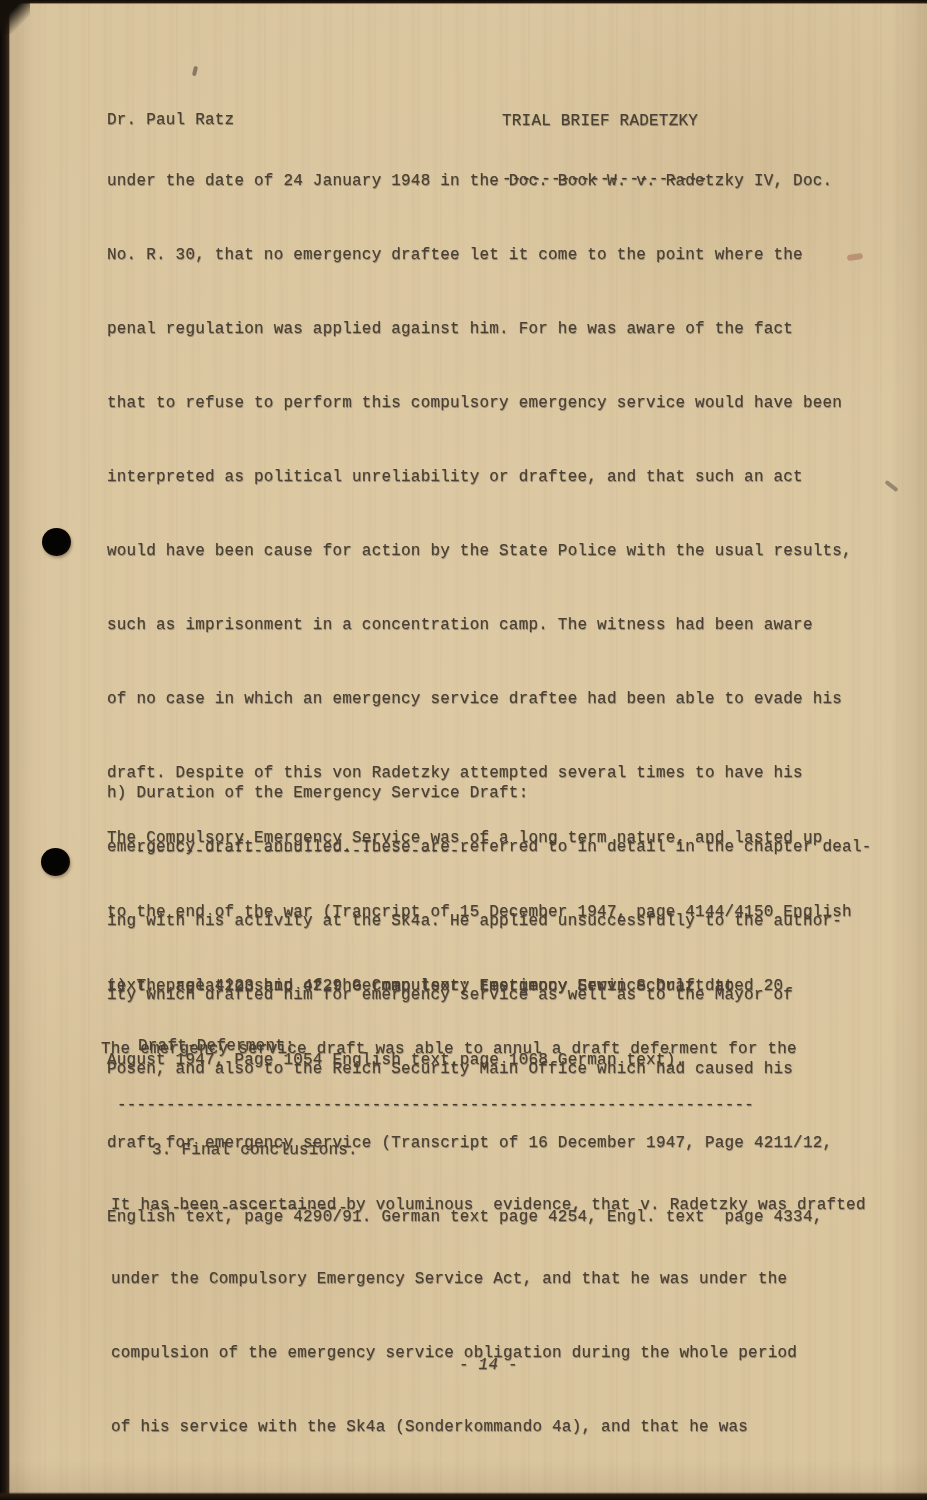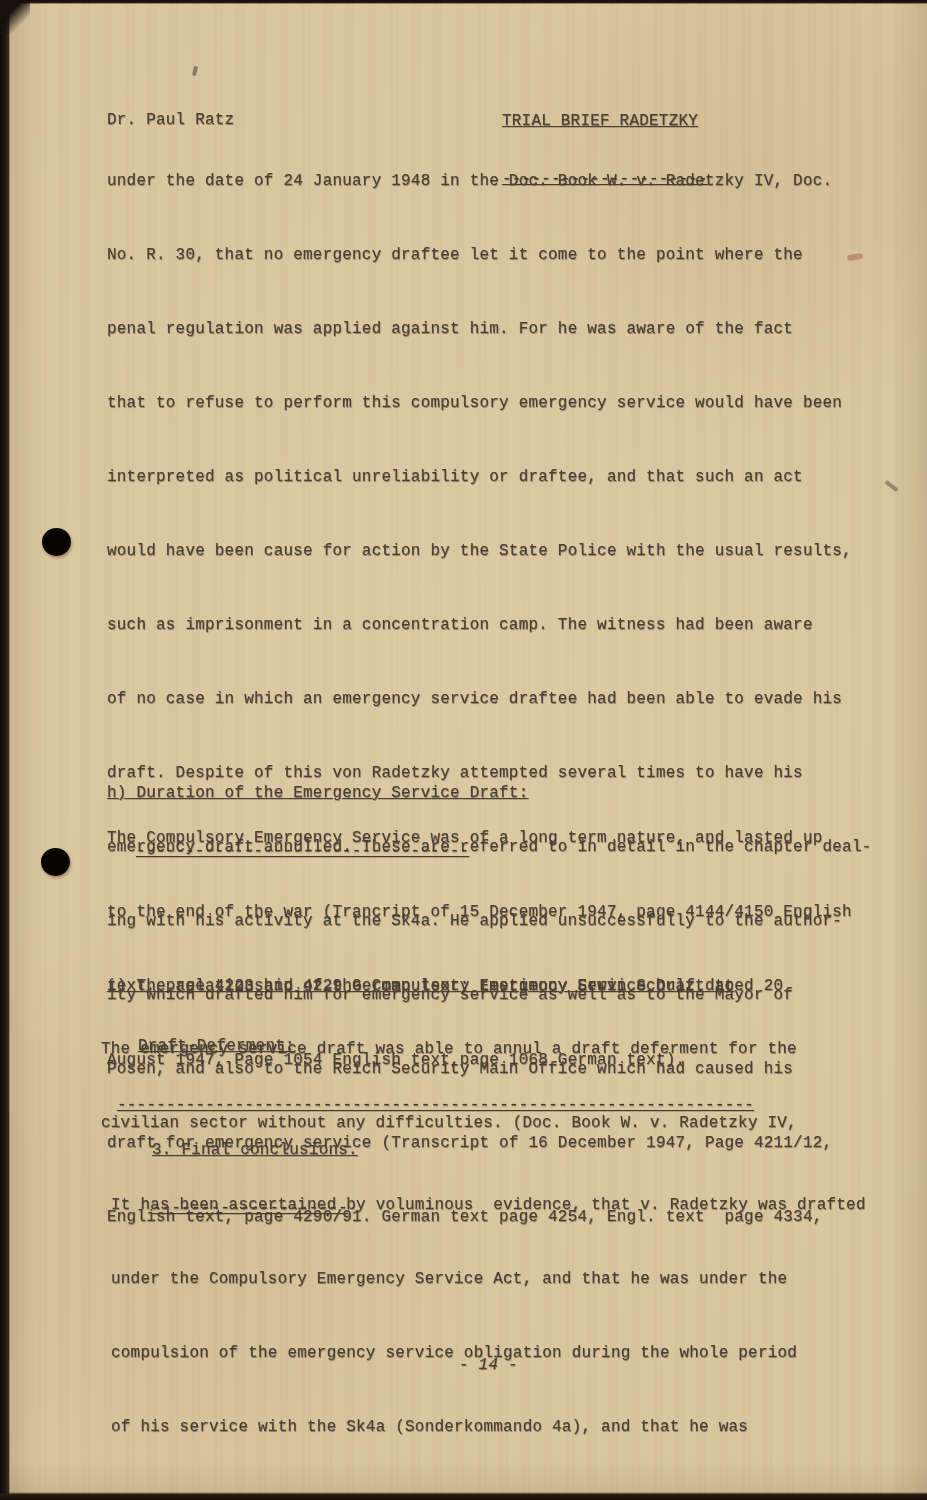--- a/index.html
+++ b/index.html
@@ -28,7 +28,7 @@
     text-shadow:0.5px 0.5px 0.7px rgba(74,64,52,0.55), -0.3px 0 0.5px rgba(74,64,52,0.25);
   }
   .ln{height:38px;line-height:38px;}
-  .hblock .ln{height:22px;line-height:22px;text-decoration:underline;}
+  .hblock .ln{height:22px;line-height:22px;}
   .dashes{letter-spacing:0.2px;color:#433a2f;}
   .edge{position:absolute;}
   .edge-left{left:0;top:0;bottom:0;width:10px;

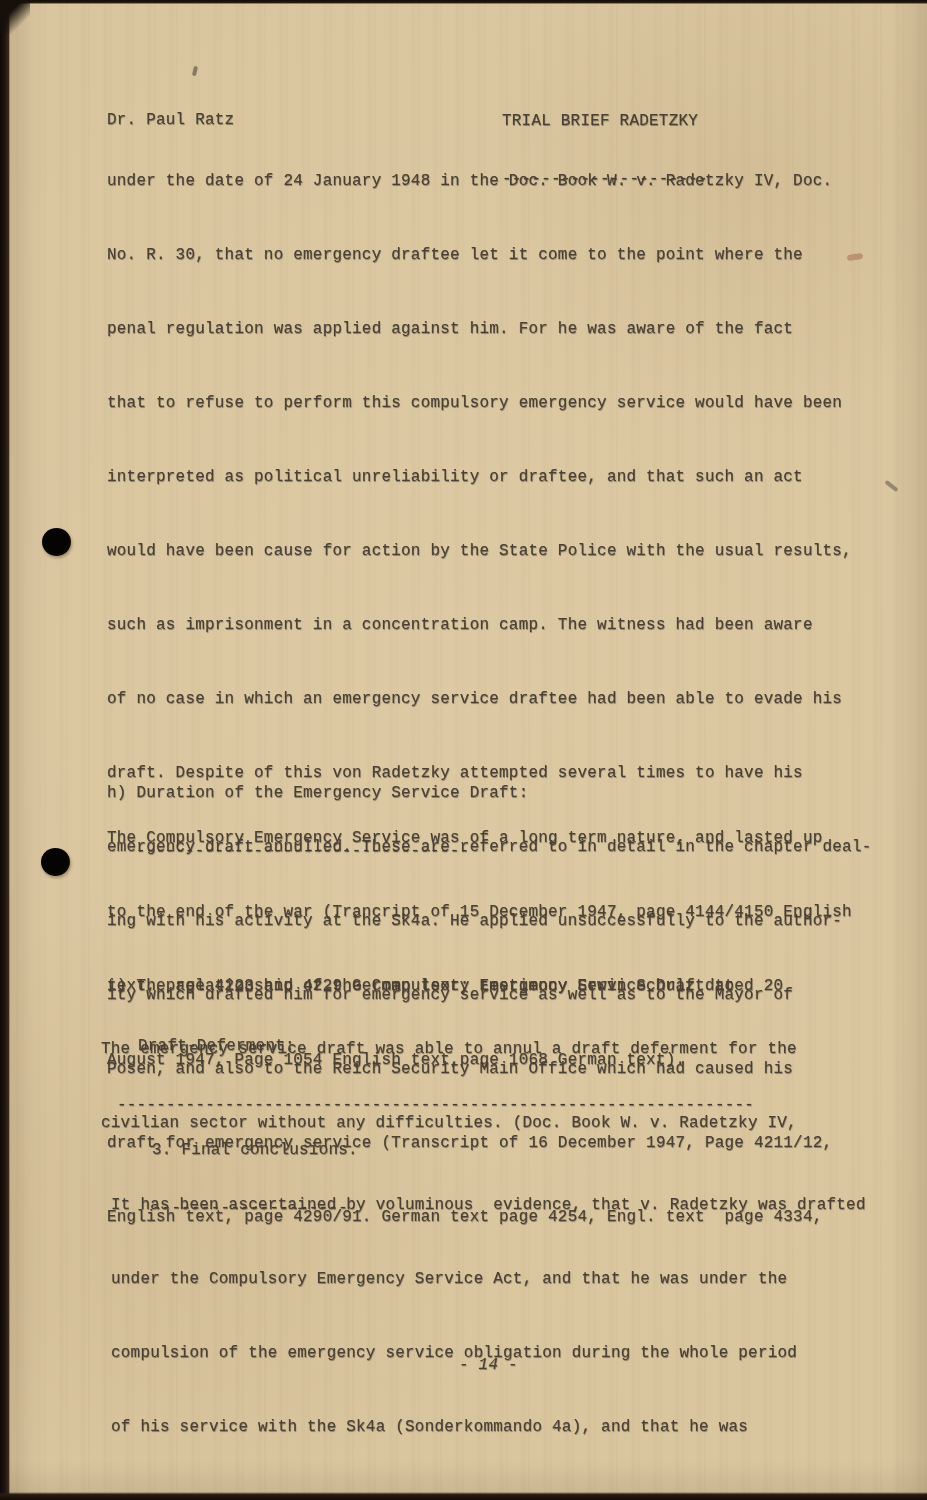--- a/index.html
+++ b/index.html
@@ -114,7 +114,6 @@
 
   <div class="txt" style="left:101px;top:994px;">
     <div class="ln">The emergency service draft was able to annul a draft deferment for the</div>
-    <div class="ln">civilian sector without any difficulties. (Doc. Book W. v. Radetzky IV,</div>
   </div>
 
   <div class="txt hblock" style="left:152px;top:1103px;">

